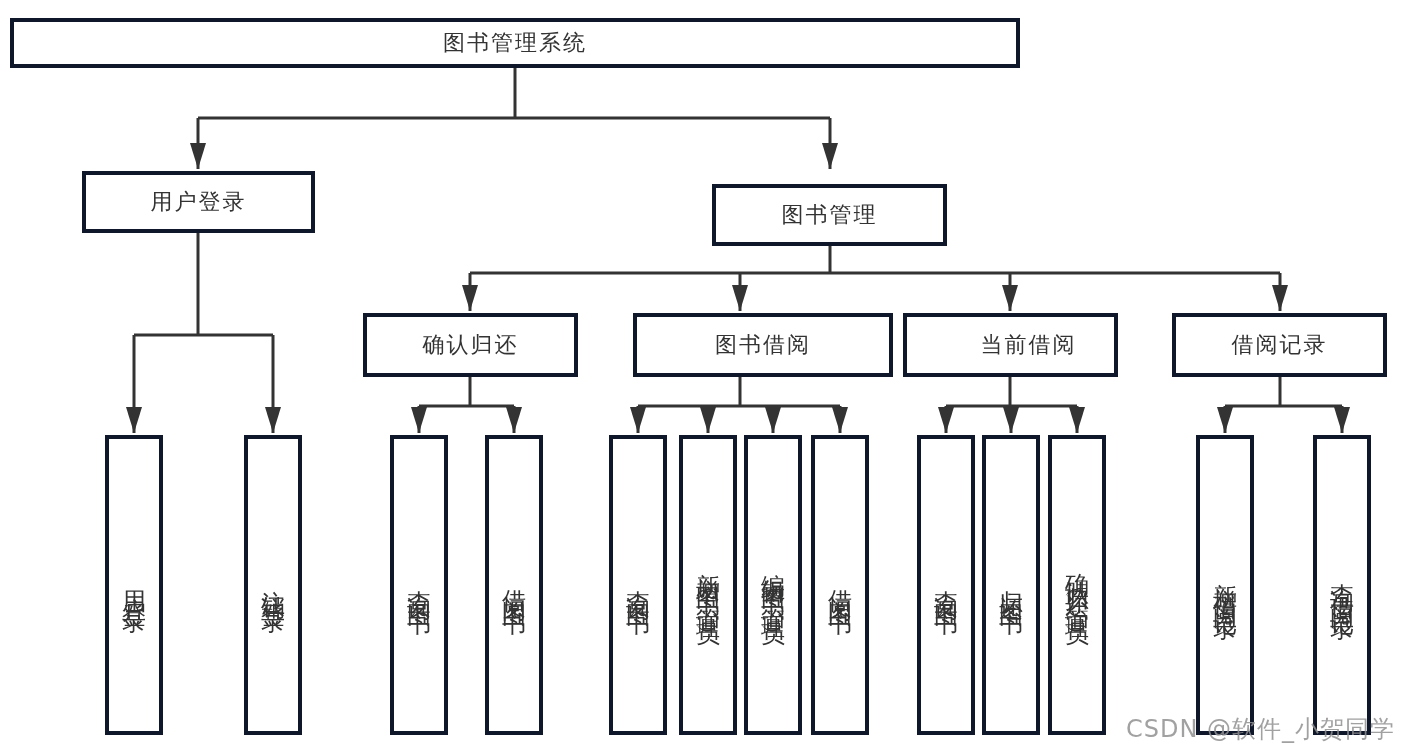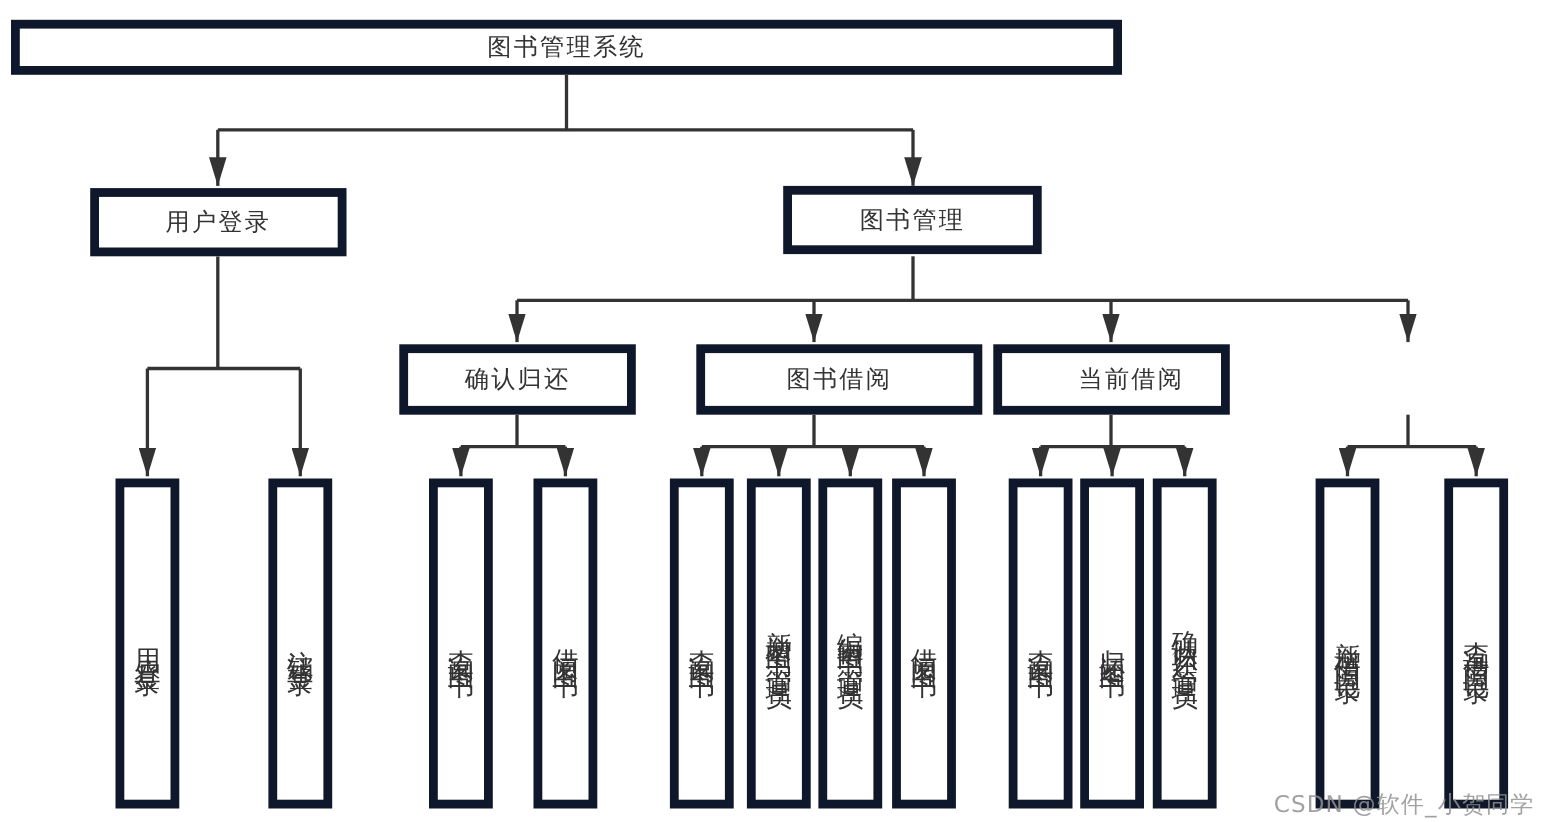--- a/index.html
+++ b/index.html
@@ -20,7 +20,7 @@
     position: absolute;
     box-sizing: border-box;
     background: #ffffff;
-    border: 8px solid #0f172a;
+    border: 4px solid #0f172a;
     color: #333333;
     display: flex;
     align-items: center;

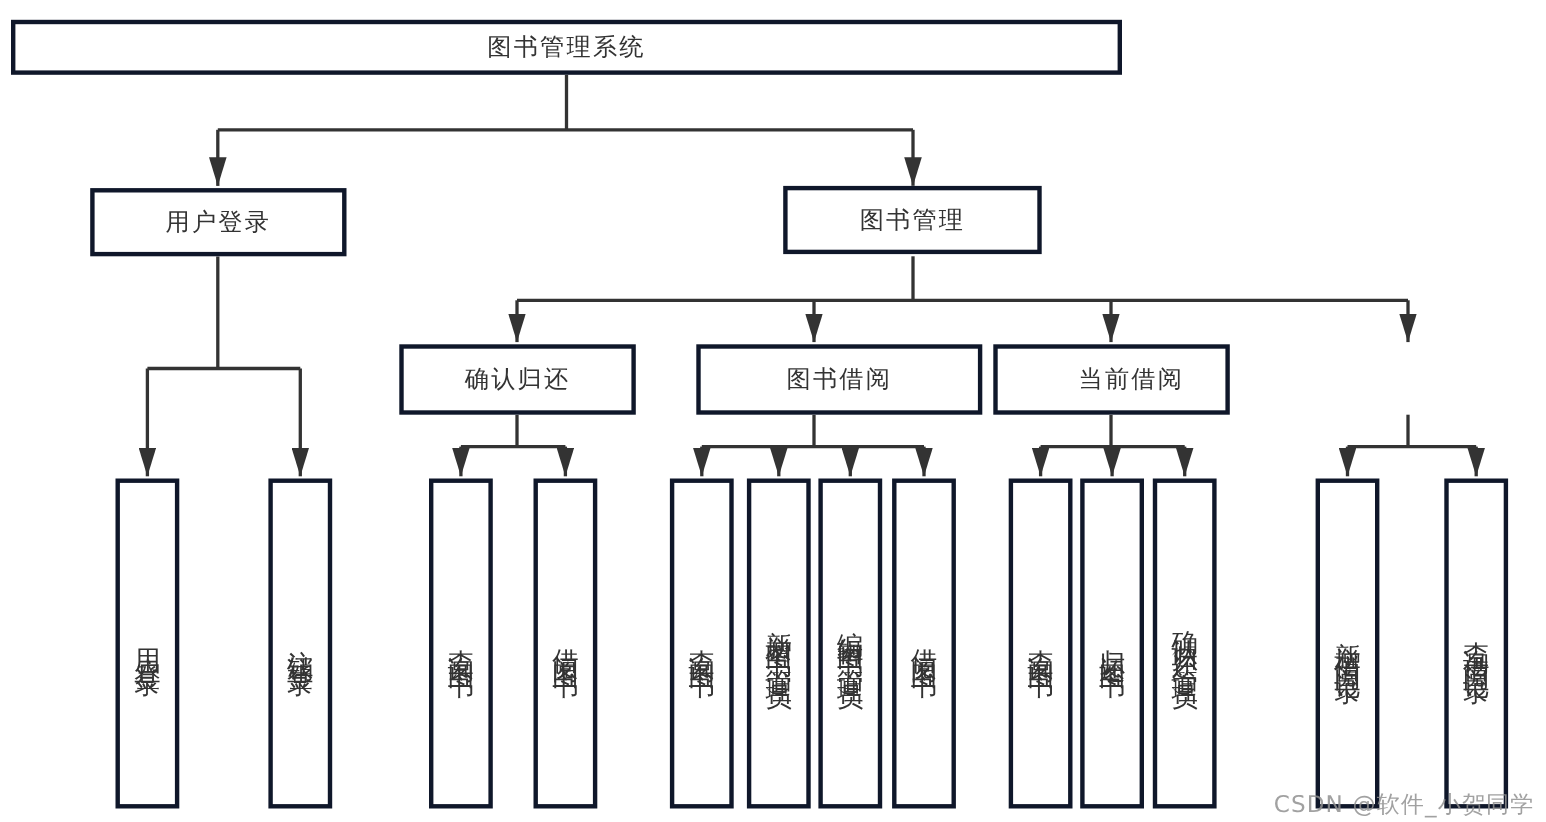--- a/index.html
+++ b/index.html
@@ -125,7 +125,7 @@
   <div class="node h-node" style="left:10px; top:18px; width:1010px; height:50px;">图书管理系统</div>
 
   <div class="node h-node" style="left:82px; top:171px; width:233px; height:62px;">用户登录</div>
-  <div class="node h-node" style="left:712px; top:169px; width:235px; height:62px;">图书管理</div>
+  <div class="node h-node" style="left:712px; top:184px; width:235px; height:62px;">图书管理</div>
 
   <div class="node h-node" style="left:363px; top:313px; width:215px; height:64px;">确认归还</div>
   <div class="node h-node" style="left:633px; top:313px; width:260px; height:64px;">图书借阅</div>

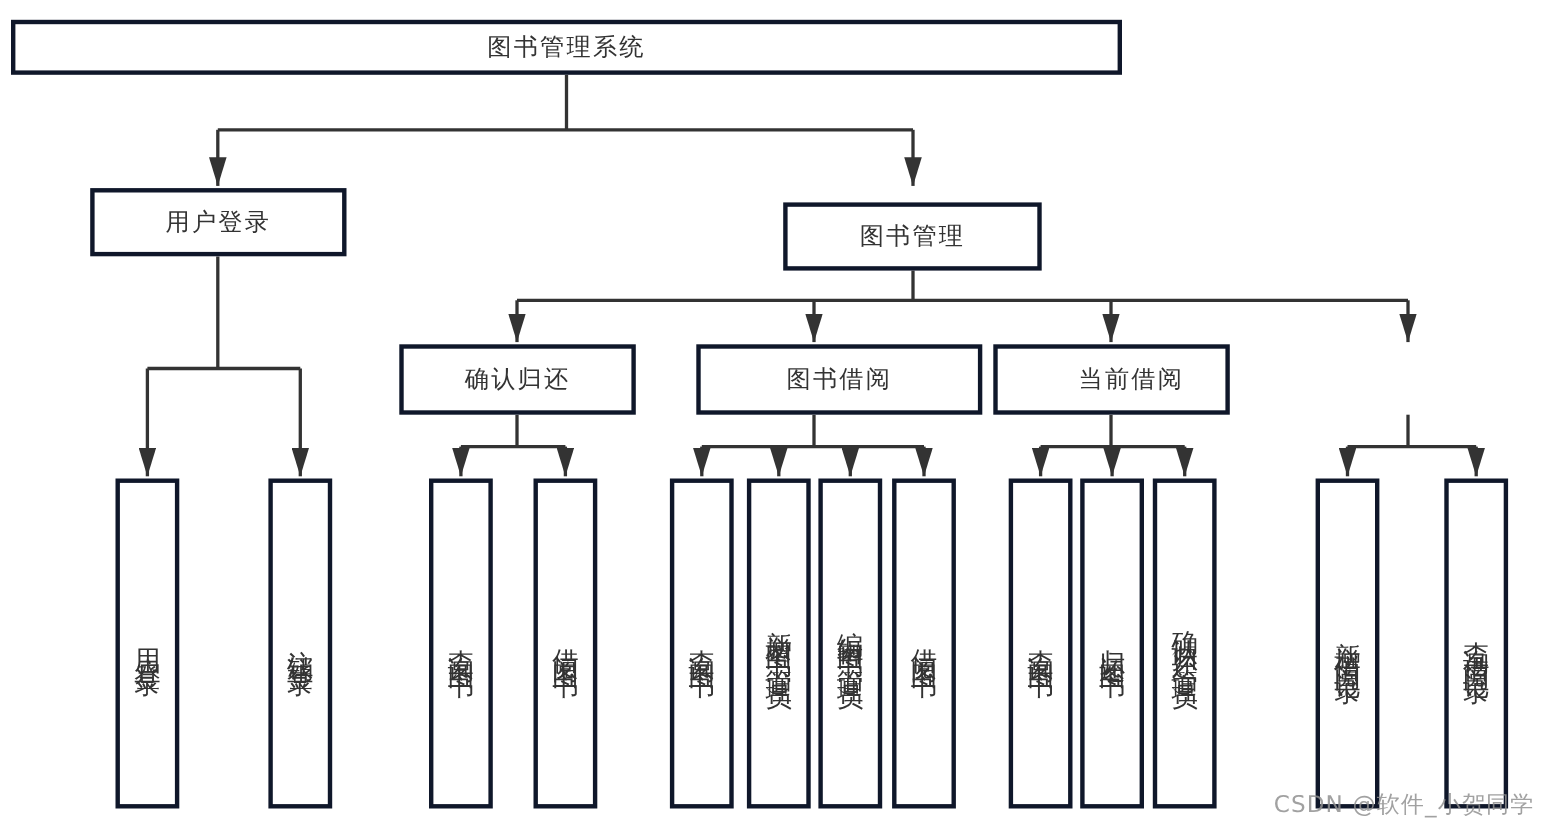--- a/index.html
+++ b/index.html
@@ -130,6 +130,7 @@
   <div class="node h-node" style="left:363px; top:313px; width:215px; height:64px;">确认归还</div>
   <div class="node h-node" style="left:633px; top:313px; width:260px; height:64px;">图书借阅</div>
   <div class="node h-node" style="left:903px; top:313px; width:215px; height:64px;padding-left:36px;">当前借阅</div>
+  <div class="node h-node" style="left:1172px; top:313px; width:215px; height:64px;">借阅记录</div>
 
   <div class="node v-node" style="left:105px;">用户登录</div>
   <div class="node v-node" style="left:244px;">注销登录</div>

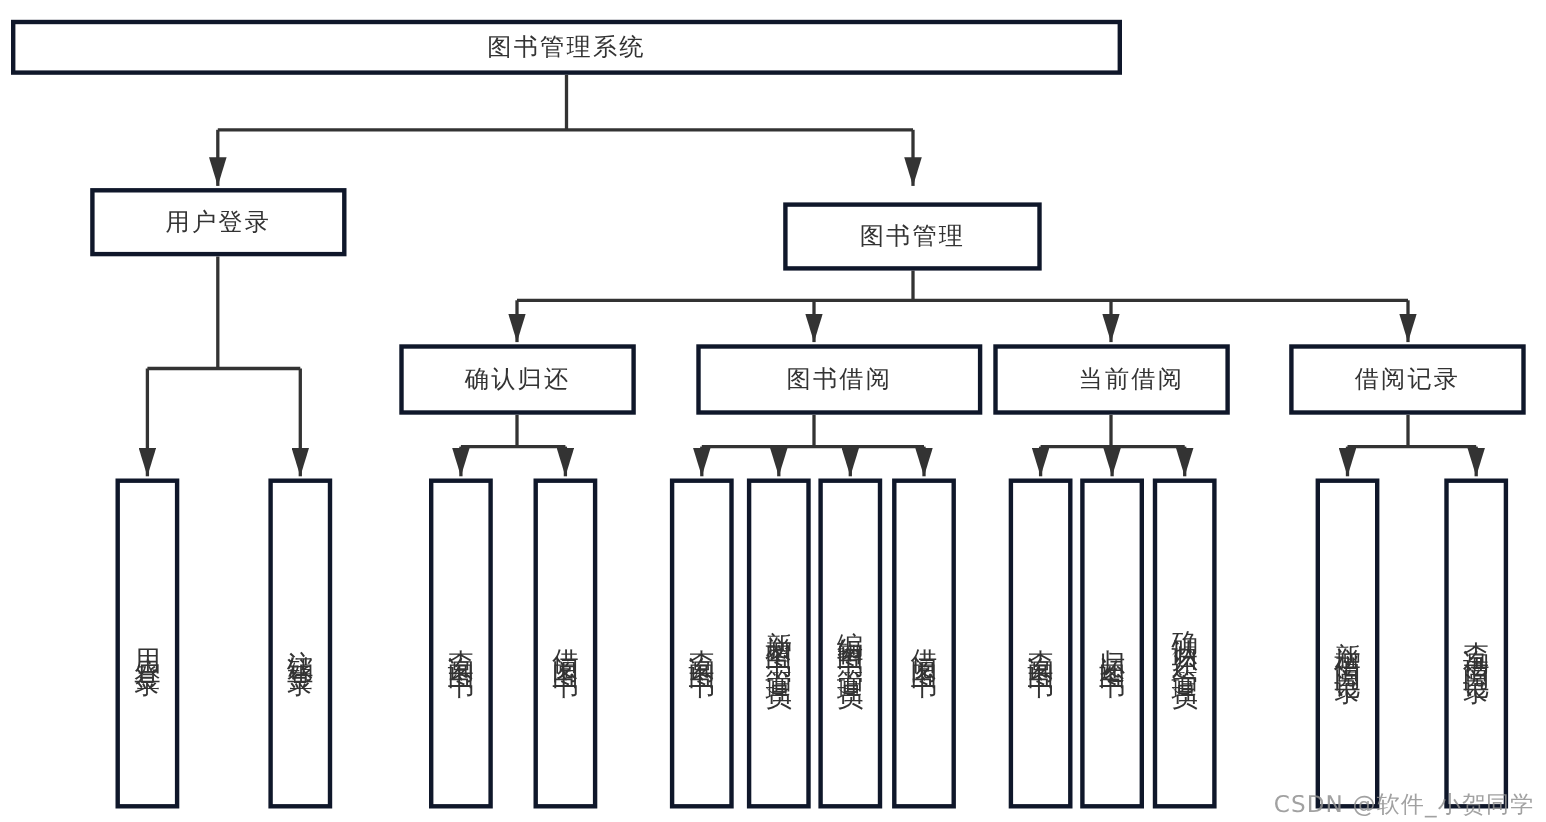--- a/index.html
+++ b/index.html
@@ -46,7 +46,7 @@
     position: absolute;
     right: 10px;
     bottom: 2px;
-    font-size: 21px;
+    font-size: 24px;
     letter-spacing: 1px;
     color: rgba(144, 144, 144, 0.85);
     z-index: 5;

